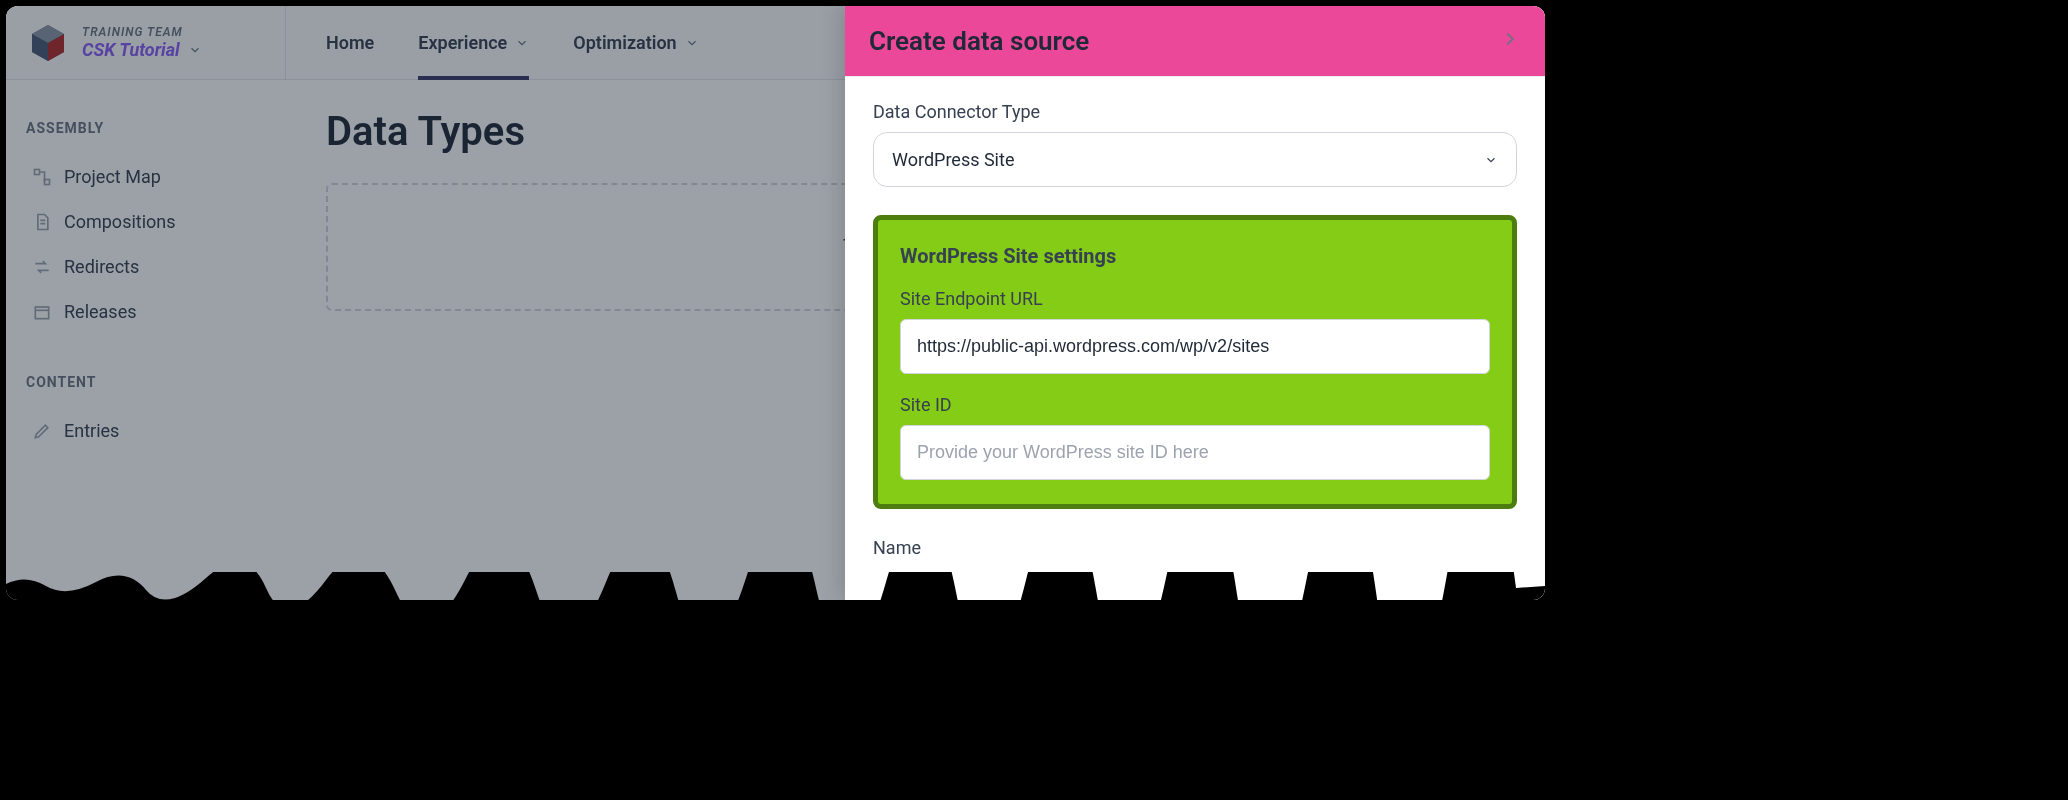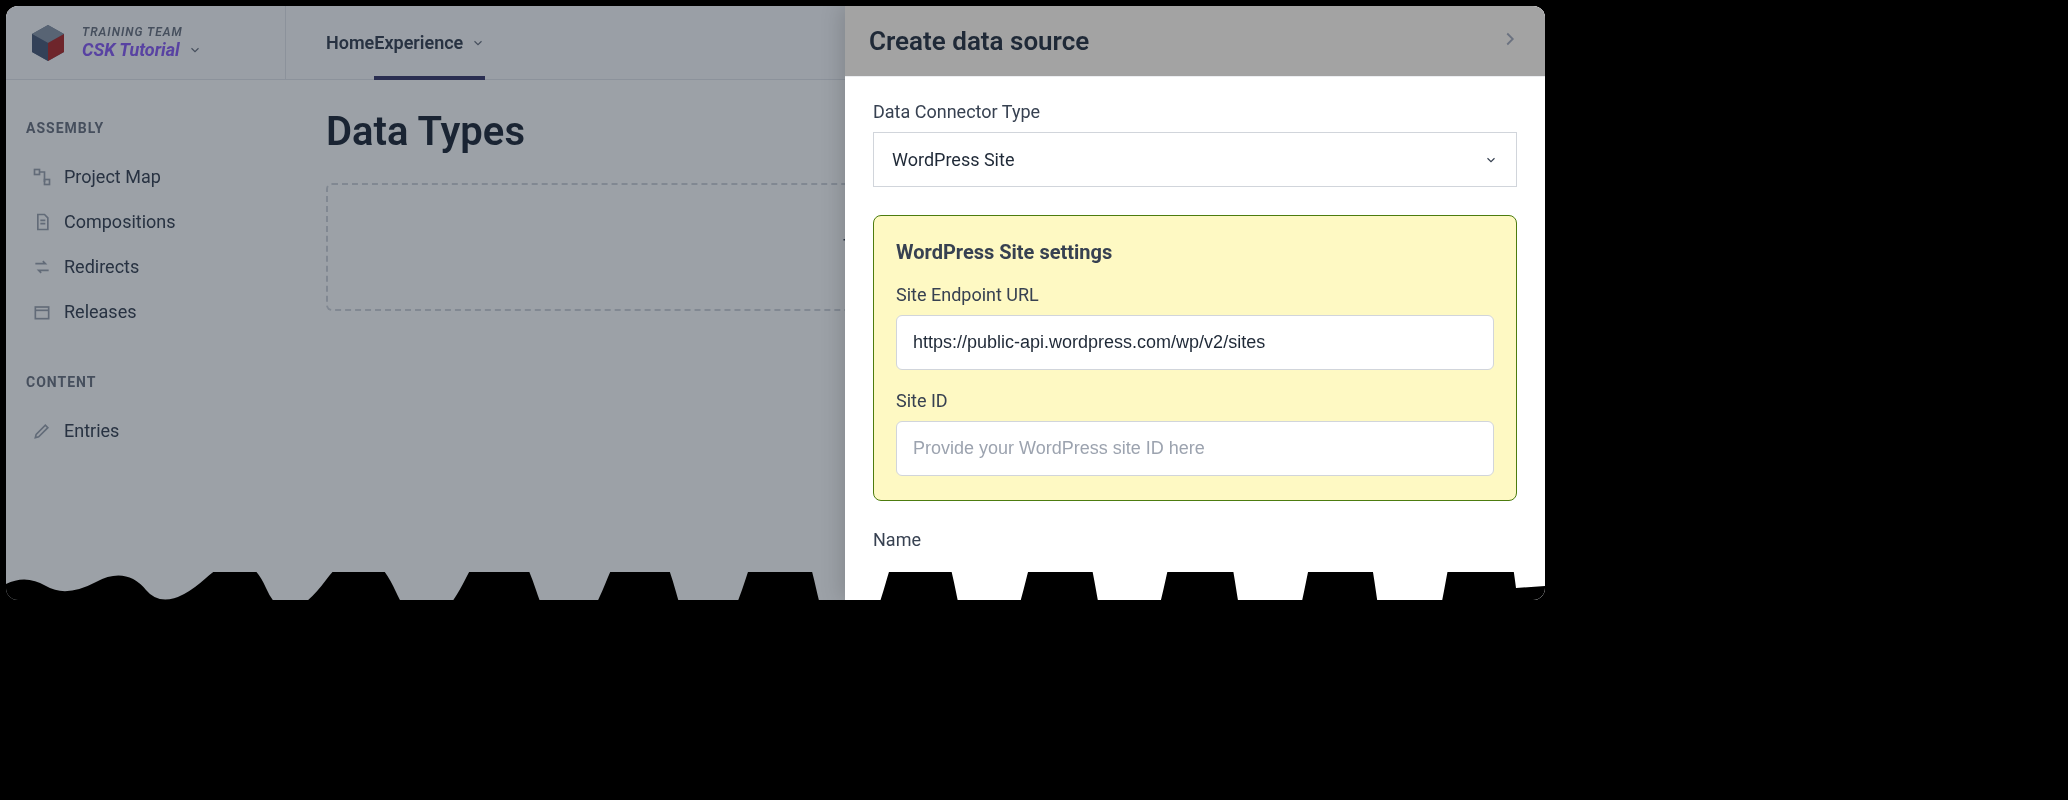--- a/index.html
+++ b/index.html
@@ -71,6 +71,7 @@
   }
   .mainnav {
     display: flex;
+    gap: 44px;
     padding-left: 40px;
     height: 100%;
     align-items: center;

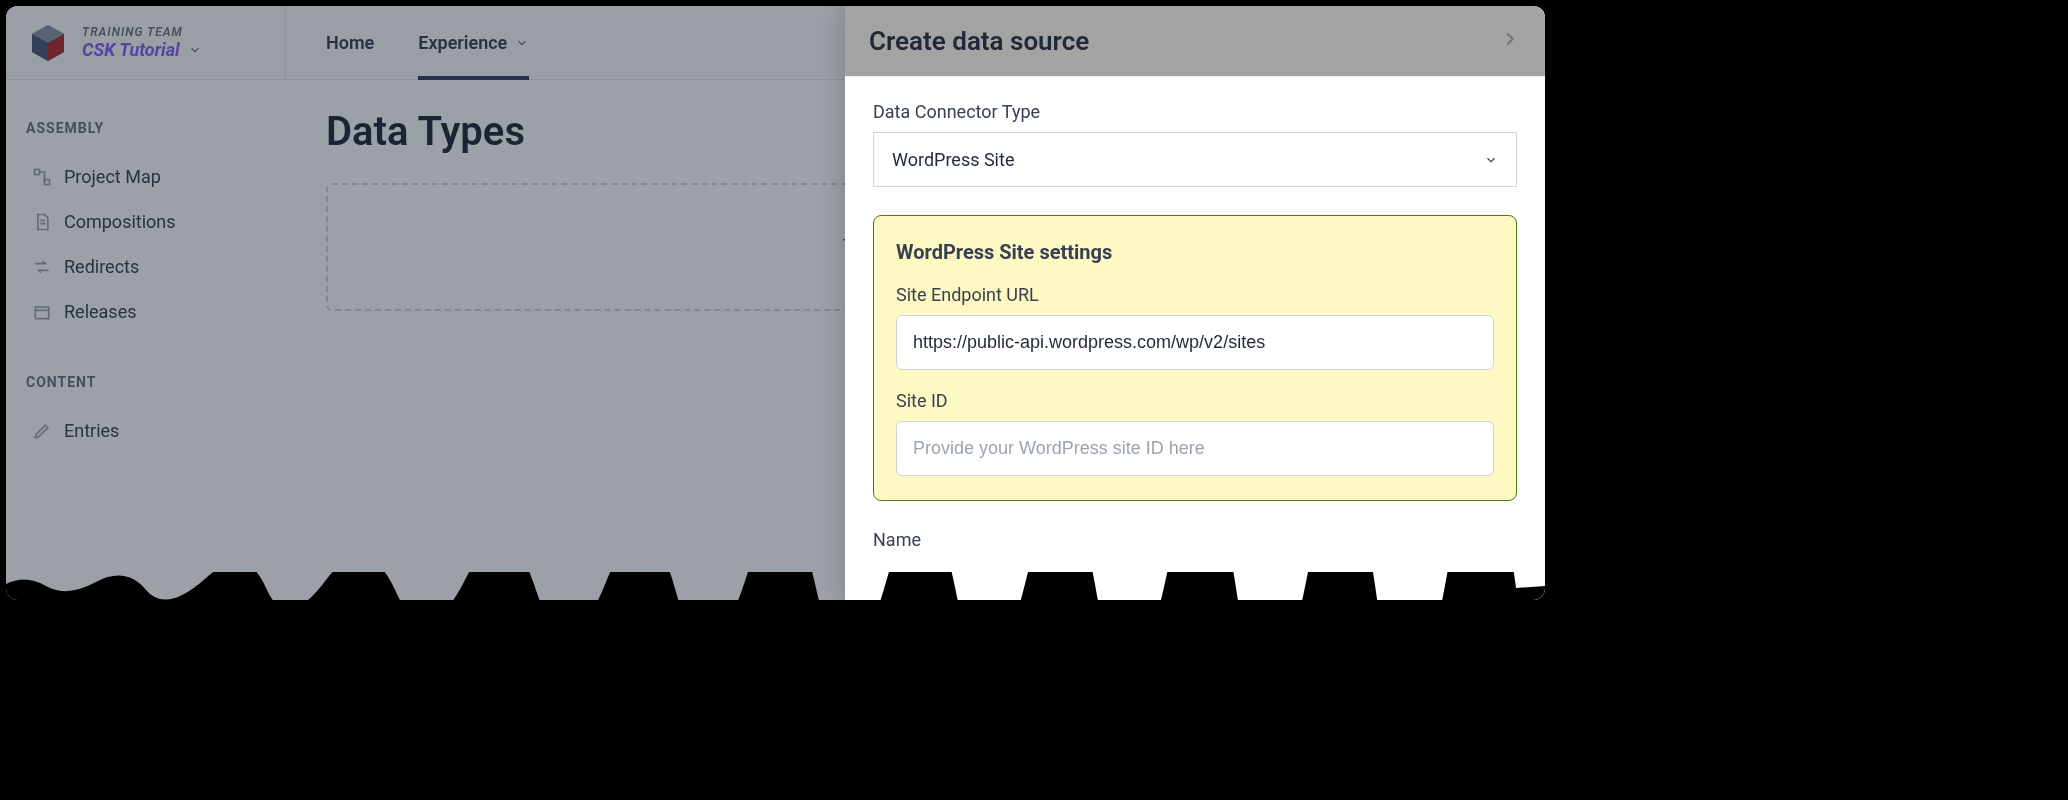--- a/index.html
+++ b/index.html
@@ -270,6 +270,14 @@
               </svg>
           </span>
         </div>
+        <div class="mainnav-item">
+          <span>Optimization</span>
+          <span class="chev">
+            <svg viewBox="0 0 24 24">
+                <polyline points="6 9 12 15 18 9" fill="none" stroke-width="2"></polyline>
+              </svg>
+          </span>
+        </div>
       </div>
     </div>
     <div class="body">

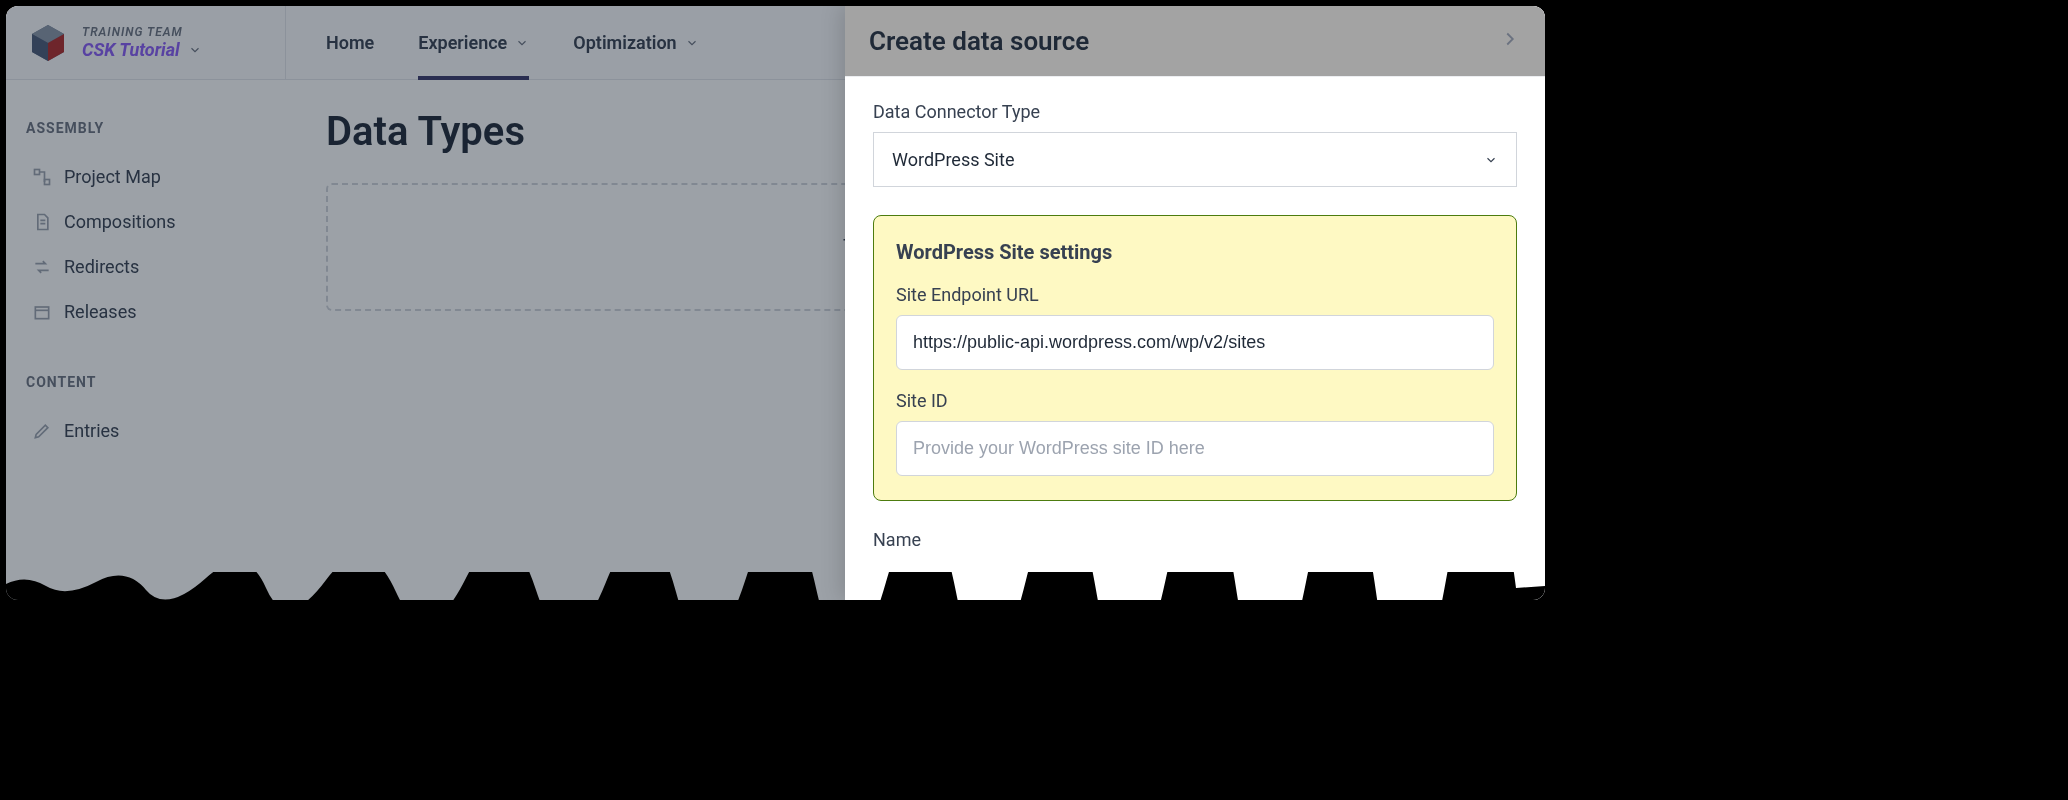--- a/index.html
+++ b/index.html
@@ -168,7 +168,7 @@
     justify-content: space-between;
     padding: 20px 24px;
     border-bottom: 1px solid #eceef1;
-    background: #a3a3a3;
+    background: #ec4899;
   }
   .drawer-title {
     font-size: 26px;

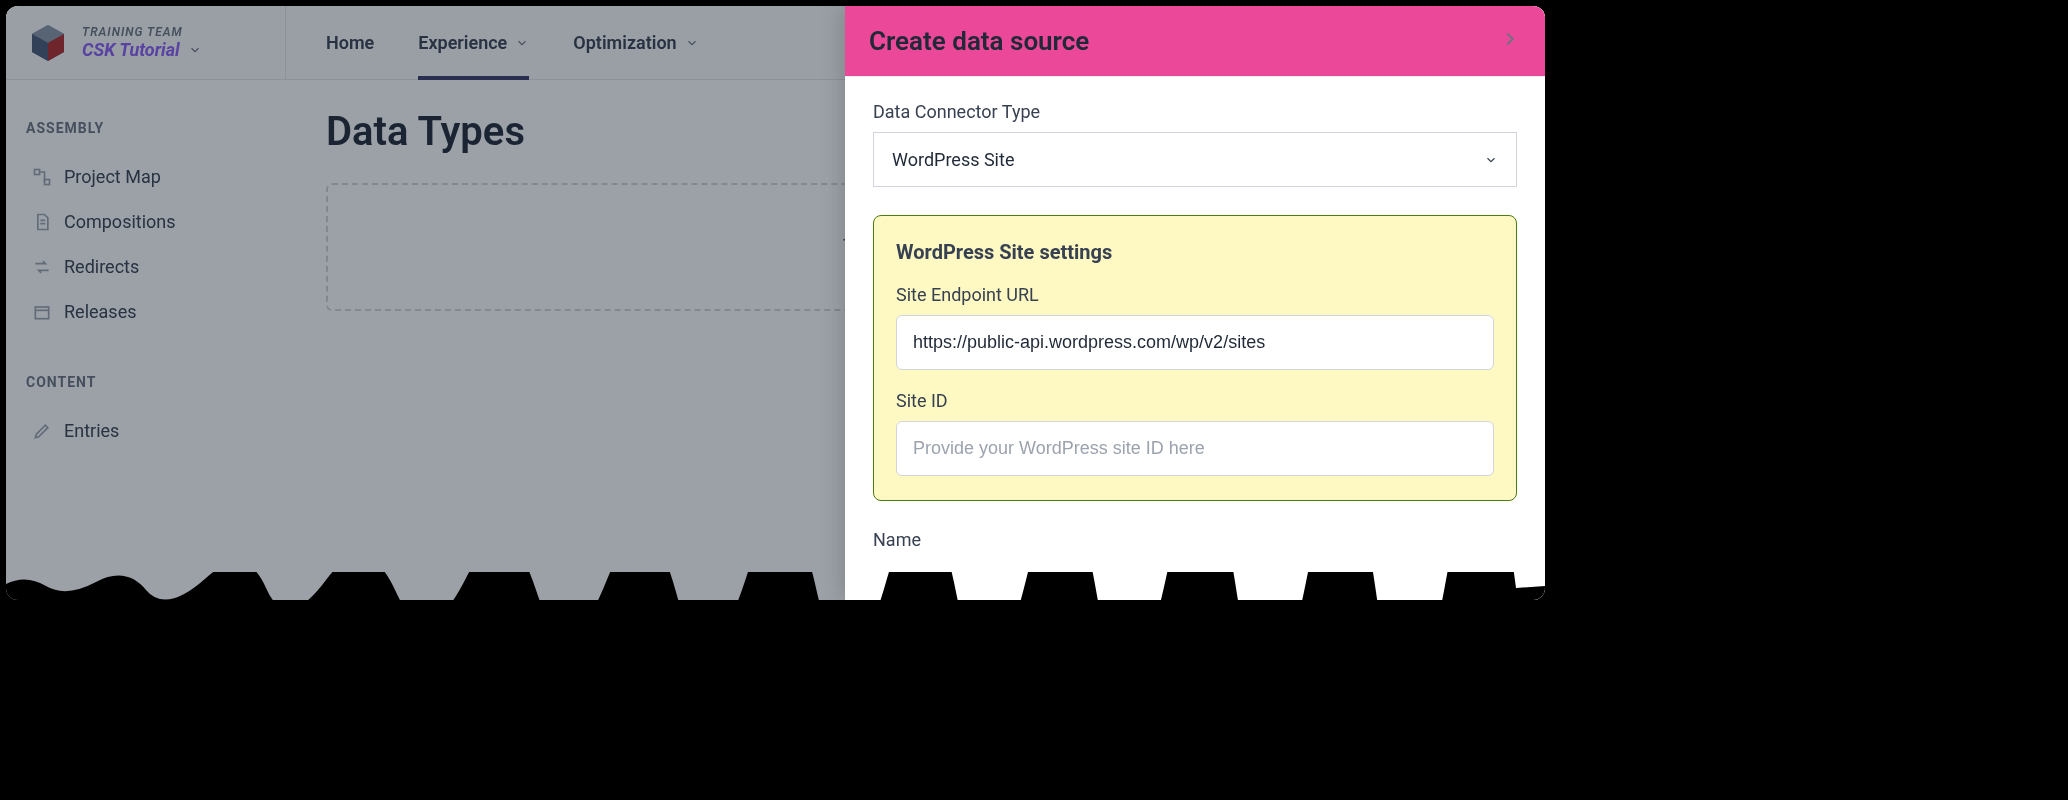--- a/index.html
+++ b/index.html
@@ -197,7 +197,7 @@
     align-items: center;
     justify-content: space-between;
     border: 1px solid #d1d5db;
-    border-radius: 0;
+    border-radius: 14px;
     padding: 16px 18px;
     font-size: 18px;
     color: #1f2937;

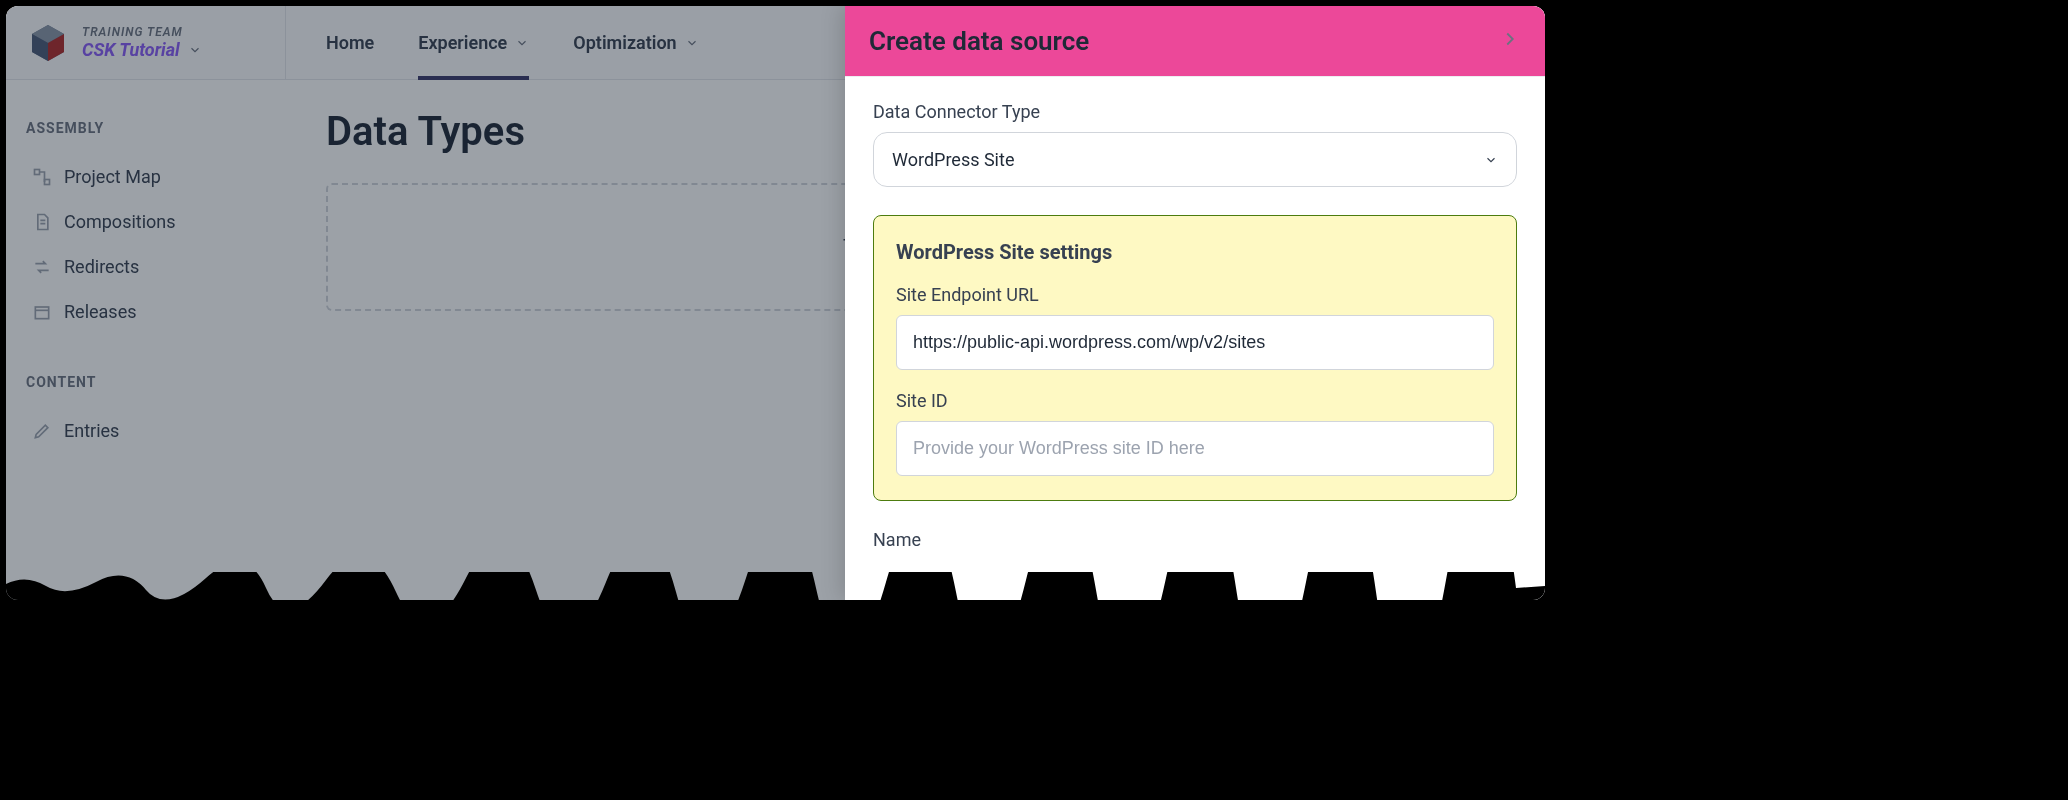--- a/index.html
+++ b/index.html
@@ -206,9 +206,9 @@
     background: #fff;
   }
   .settings-card {
-    border: 1px solid #4d7c0f;
+    border: 5px solid #4d7c0f;
     border-radius: 8px;
-    background: #fef9c3;
+    background: #84cc16;
     padding: 24px 22px;
     margin-bottom: 28px;
   }

